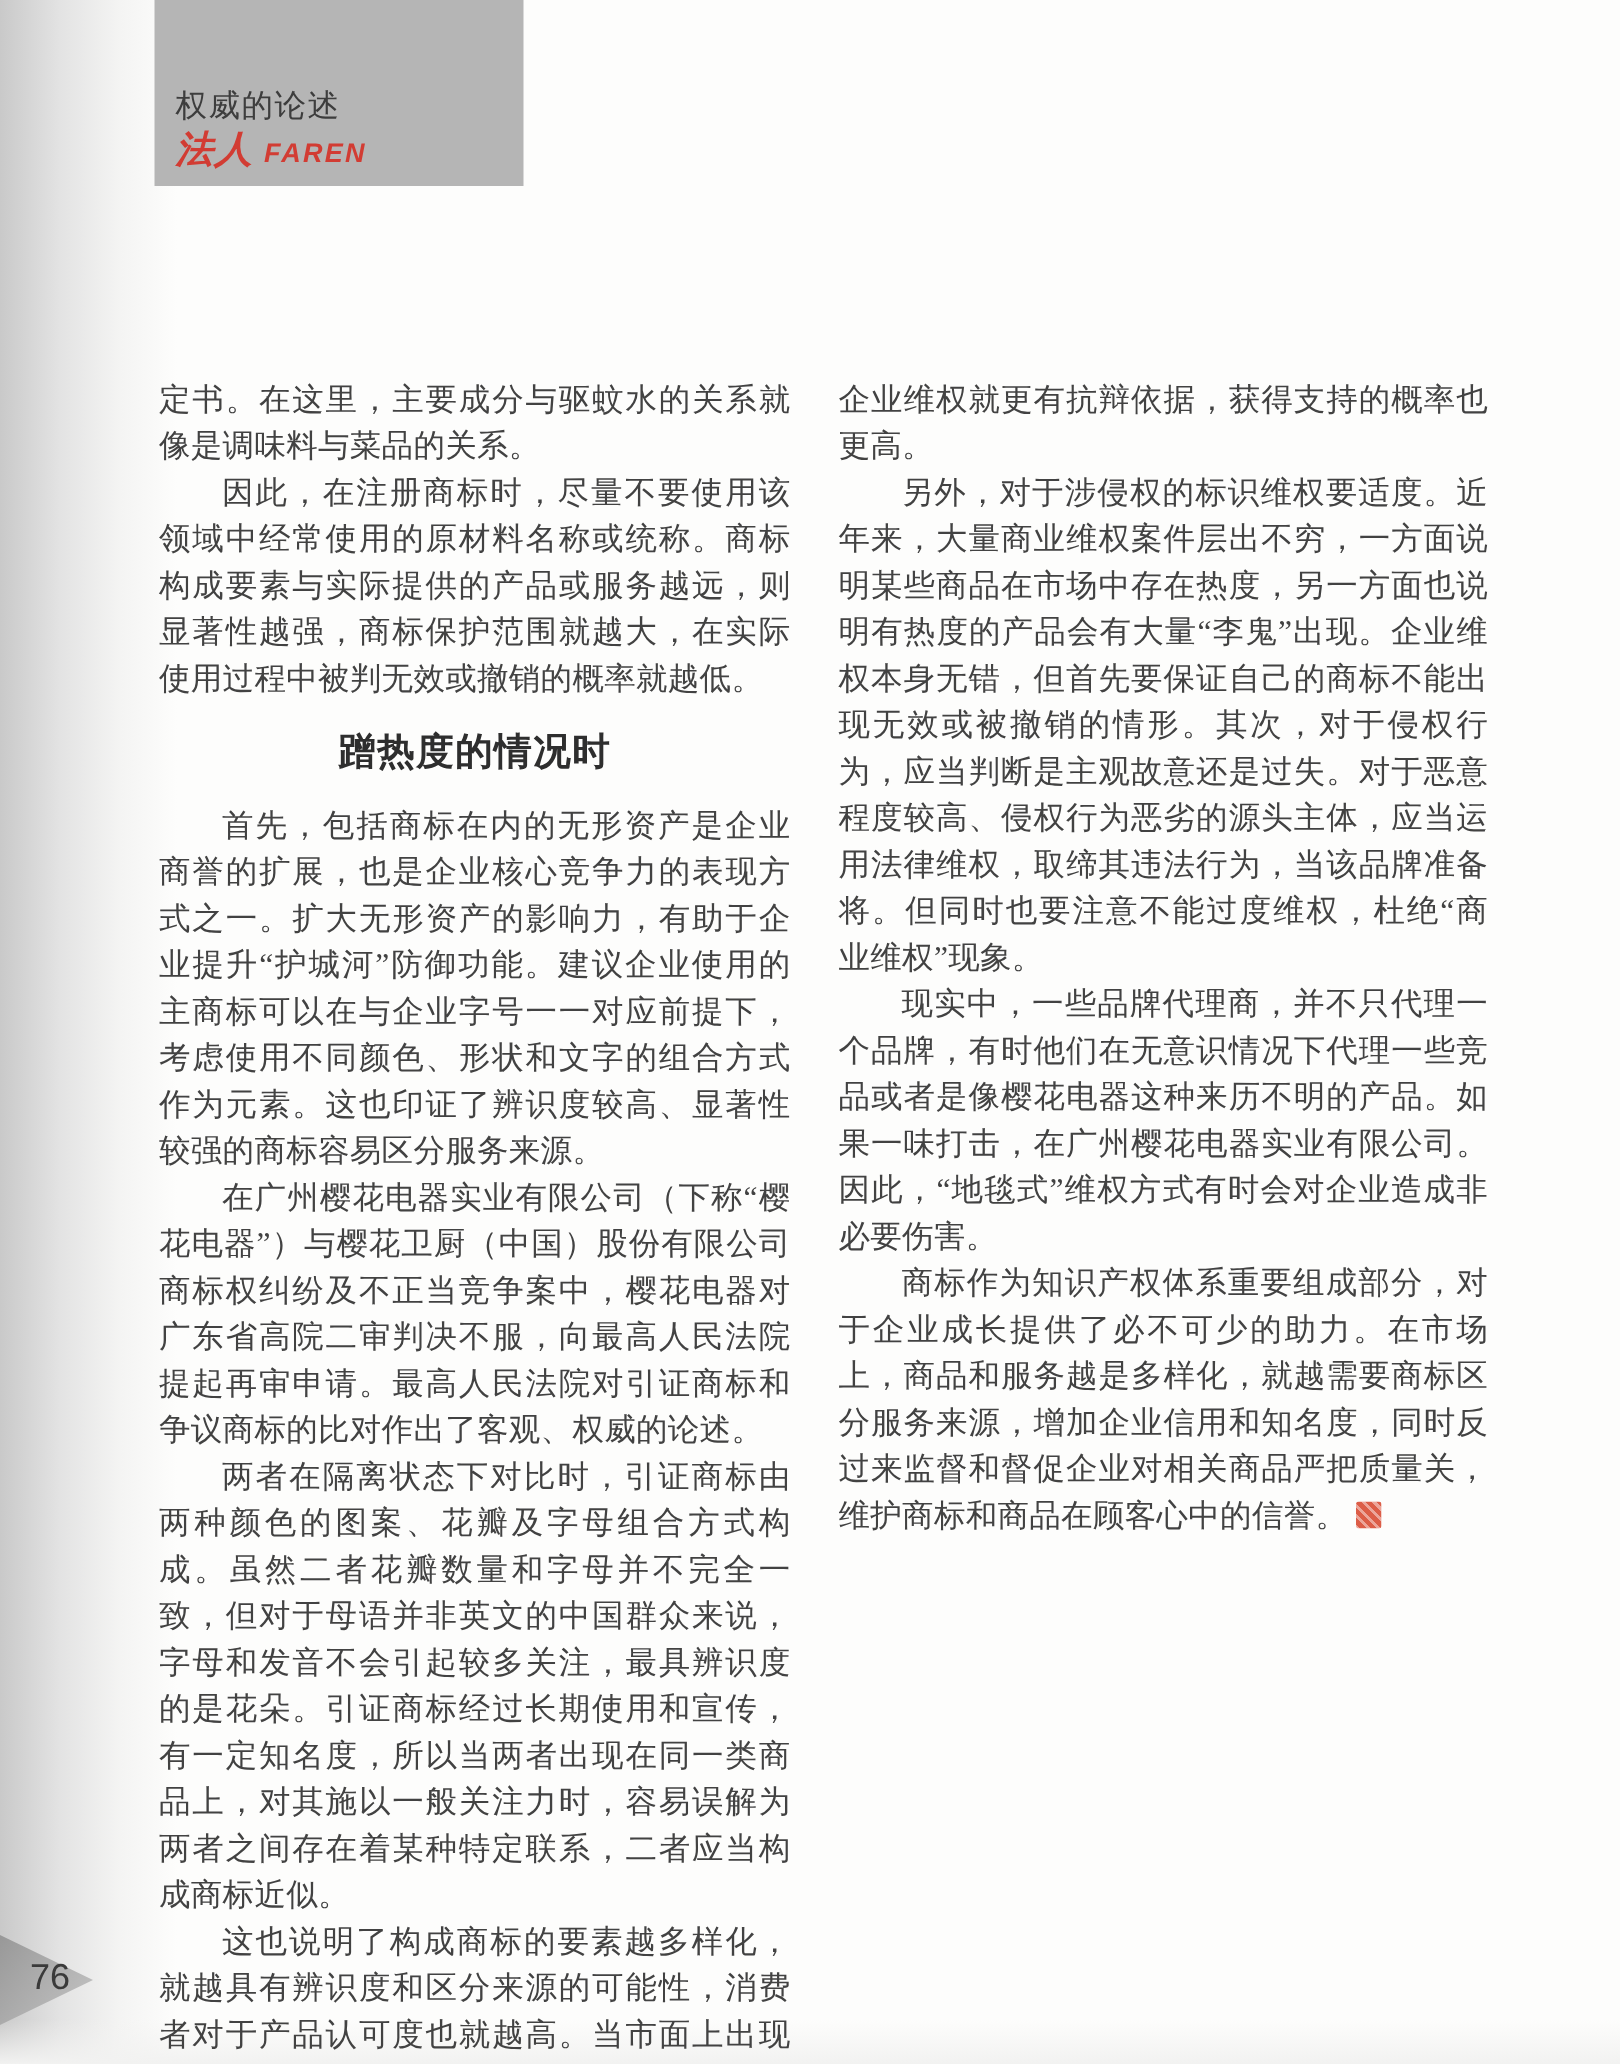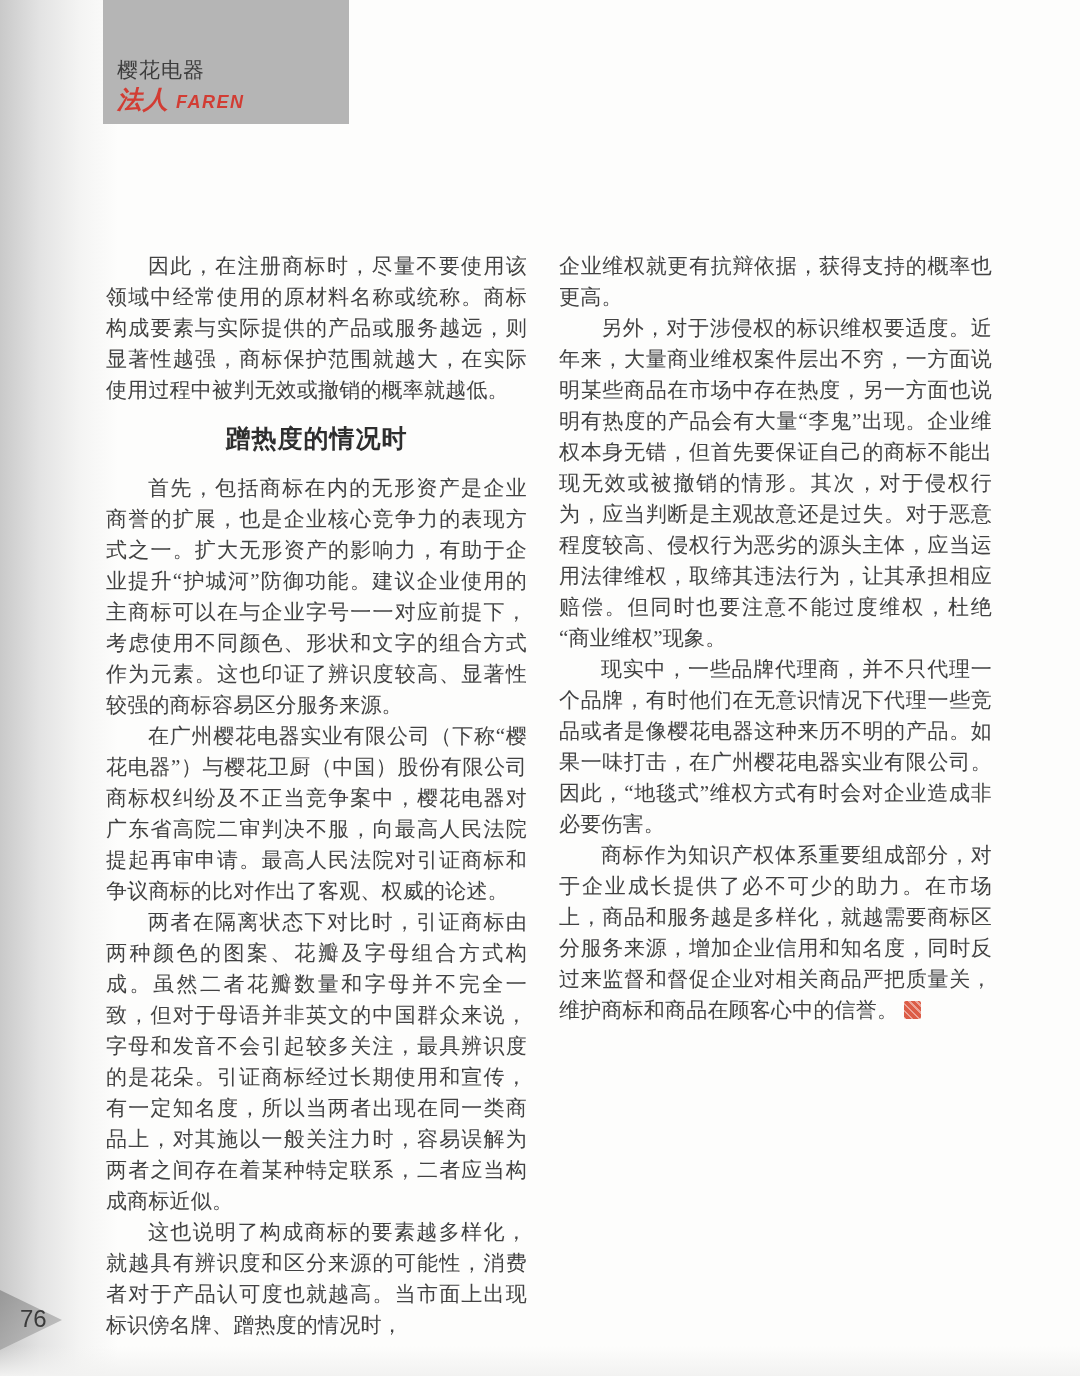--- a/index.html
+++ b/index.html
@@ -80,7 +80,7 @@
   <div class="bottom-shade"></div>
 
   <div class="header-block">
-    <div class="section-title">樱花电器</div>
+    <div class="section-title">权威的论述</div>
     <div class="logo">
       <span class="logo-cn">法人</span><span class="logo-en">FAREN</span>
     </div>

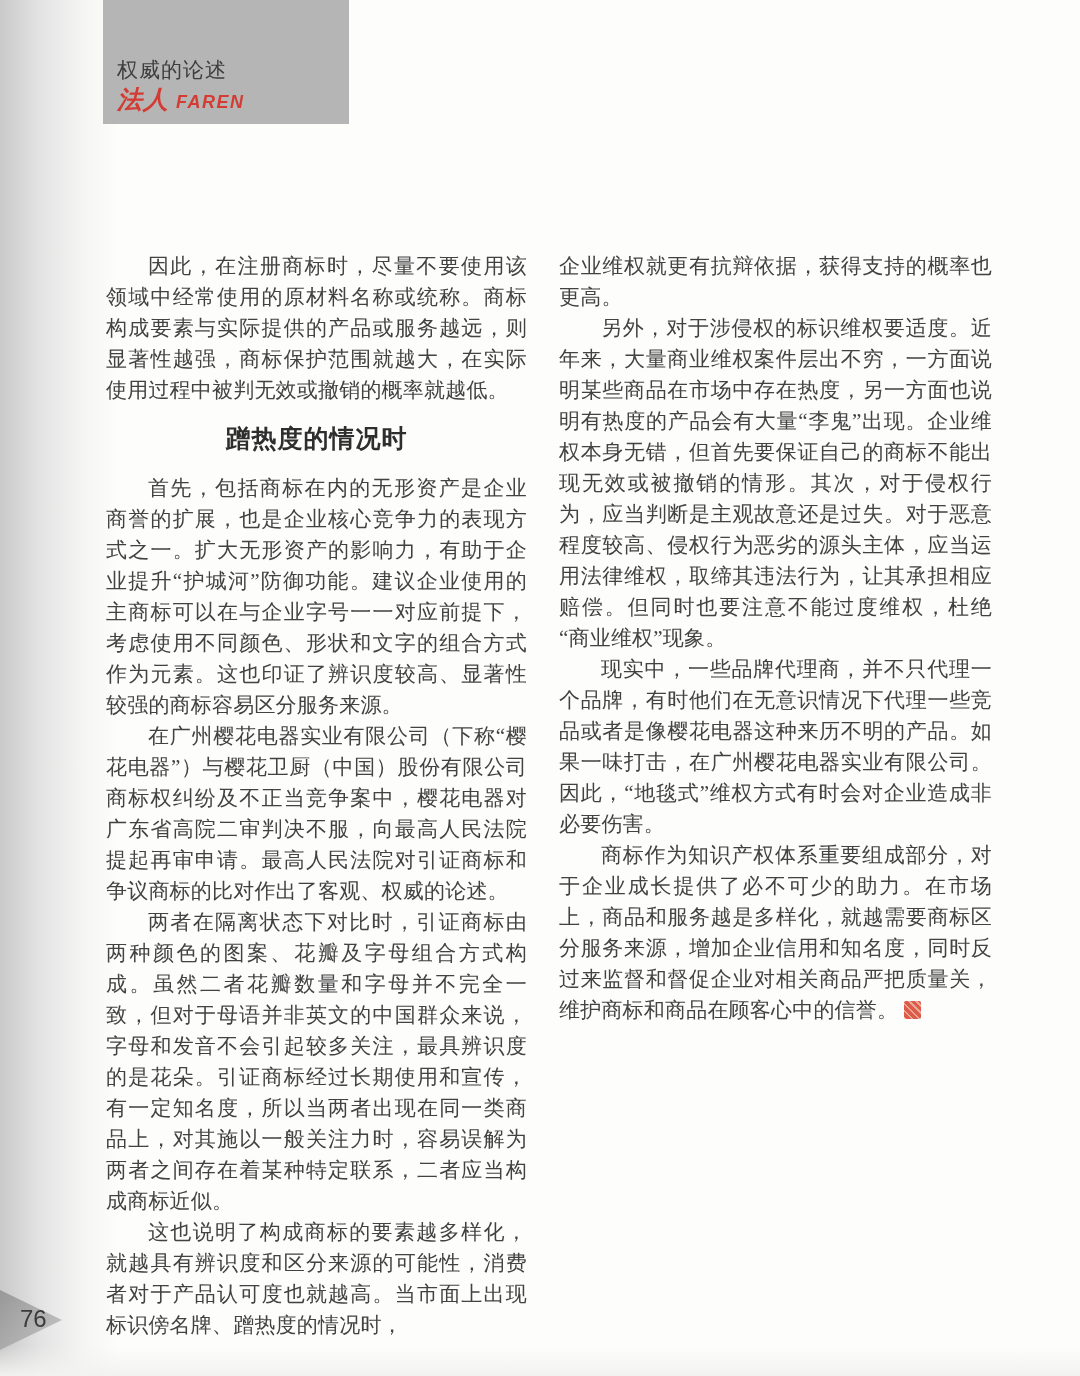--- a/index.html
+++ b/index.html
@@ -87,6 +87,7 @@
   </div>
 
   <div class="col col-left">
+    <p class="para">定书。在这里，主要成分与驱蚊水的关系就像是调味料与菜品的关系。</p>
     <p class="para indent">因此，在注册商标时，尽量不要使用该领域中经常使用的原材料名称或统称。商标构成要素与实际提供的产品或服务越远，则显著性越强，商标保护范围就越大，在实际使用过程中被判无效或撤销的概率就越低。</p>
     <h2 class="heading">蹭热度的情况时</h2>
     <p class="para indent">首先，包括商标在内的无形资产是企业商誉的扩展，也是企业核心竞争力的表现方式之一。扩大无形资产的影响力，有助于企业提升“护城河”防御功能。建议企业使用的主商标可以在与企业字号一一对应前提下，考虑使用不同颜色、形状和文字的组合方式作为元素。这也印证了辨识度较高、显著性较强的商标容易区分服务来源。</p>

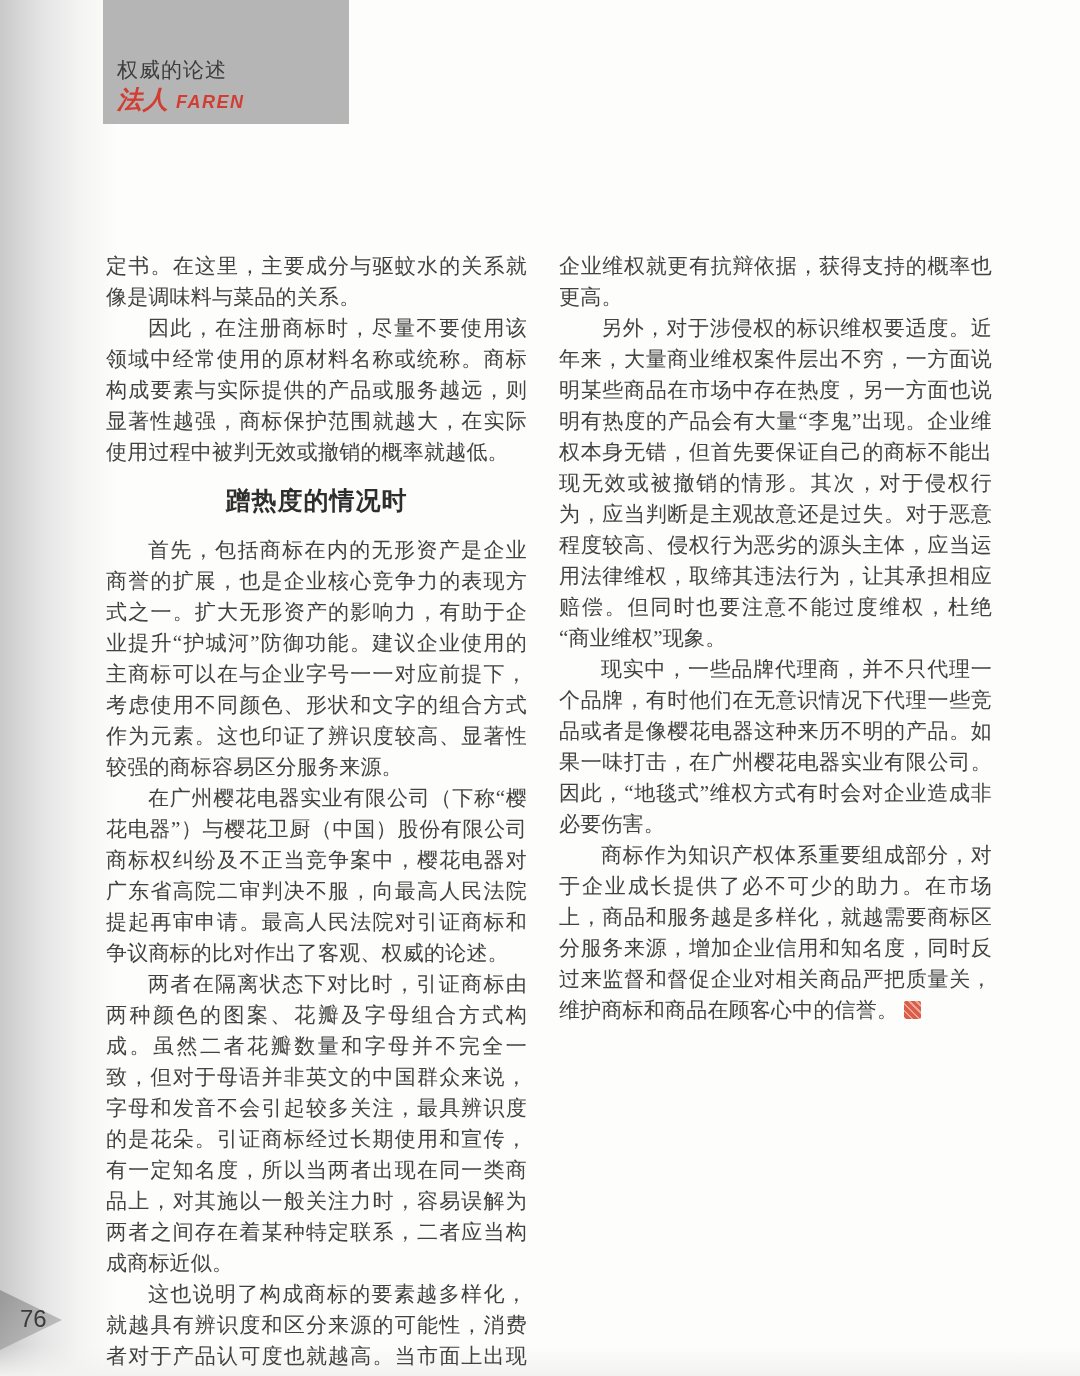--- a/index.html
+++ b/index.html
@@ -98,7 +98,7 @@
 
   <div class="col col-right">
     <p class="para">企业维权就更有抗辩依据，获得支持的概率也更高。</p>
-    <p class="para indent">另外，对于涉侵权的标识维权要适度。近年来，大量商业维权案件层出不穷，一方面说明某些商品在市场中存在热度，另一方面也说明有热度的产品会有大量“李鬼”出现。企业维权本身无错，但首先要保证自己的商标不能出现无效或被撤销的情形。其次，对于侵权行为，应当判断是主观故意还是过失。对于恶意程度较高、侵权行为恶劣的源头主体，应当运用法律维权，取缔其违法行为，让其承担相应赔偿。但同时也要注意不能过度维权，杜绝“商业维权”现象。</p>
+    <p class="para indent">另外，对于涉侵权的标识维权要适度。近年来，大量商业维权案件层出不穷，一方面说明某些商品在市场中存在热度，另一方面也说明有热度的产品会有大量“李鬼”出现。企业维权本身无错，但首先要保证自己的商标不能出现无效或被撤销的情形。其次，对于侵权行为，应当判断是主观故意还是过失。对于恶意程度较高、侵权行为恶劣的源头主体，应当运用法律维权，取缔其违法行为，当该品牌准备将。但同时也要注意不能过度维权，杜绝“商业维权”现象。</p>
     <p class="para indent">现实中，一些品牌代理商，并不只代理一个品牌，有时他们在无意识情况下代理一些竞品或者是像樱花电器这种来历不明的产品。如果一味打击，在广州樱花电器实业有限公司。因此，“地毯式”维权方式有时会对企业造成非必要伤害。</p>
     <p class="para indent">
       <span>商标作为知识产权体系重要组成部分，对于企业成长提供了必不可少的助力。在市场上，商品和服务越是多样化，就越需要商标区分服务来源，增加企业信用和知名度，同时反过来监督和督促企业对相关商品严把质量关，维护商标和商品在顾客心中的信誉。</span><span class="seal"></span>

